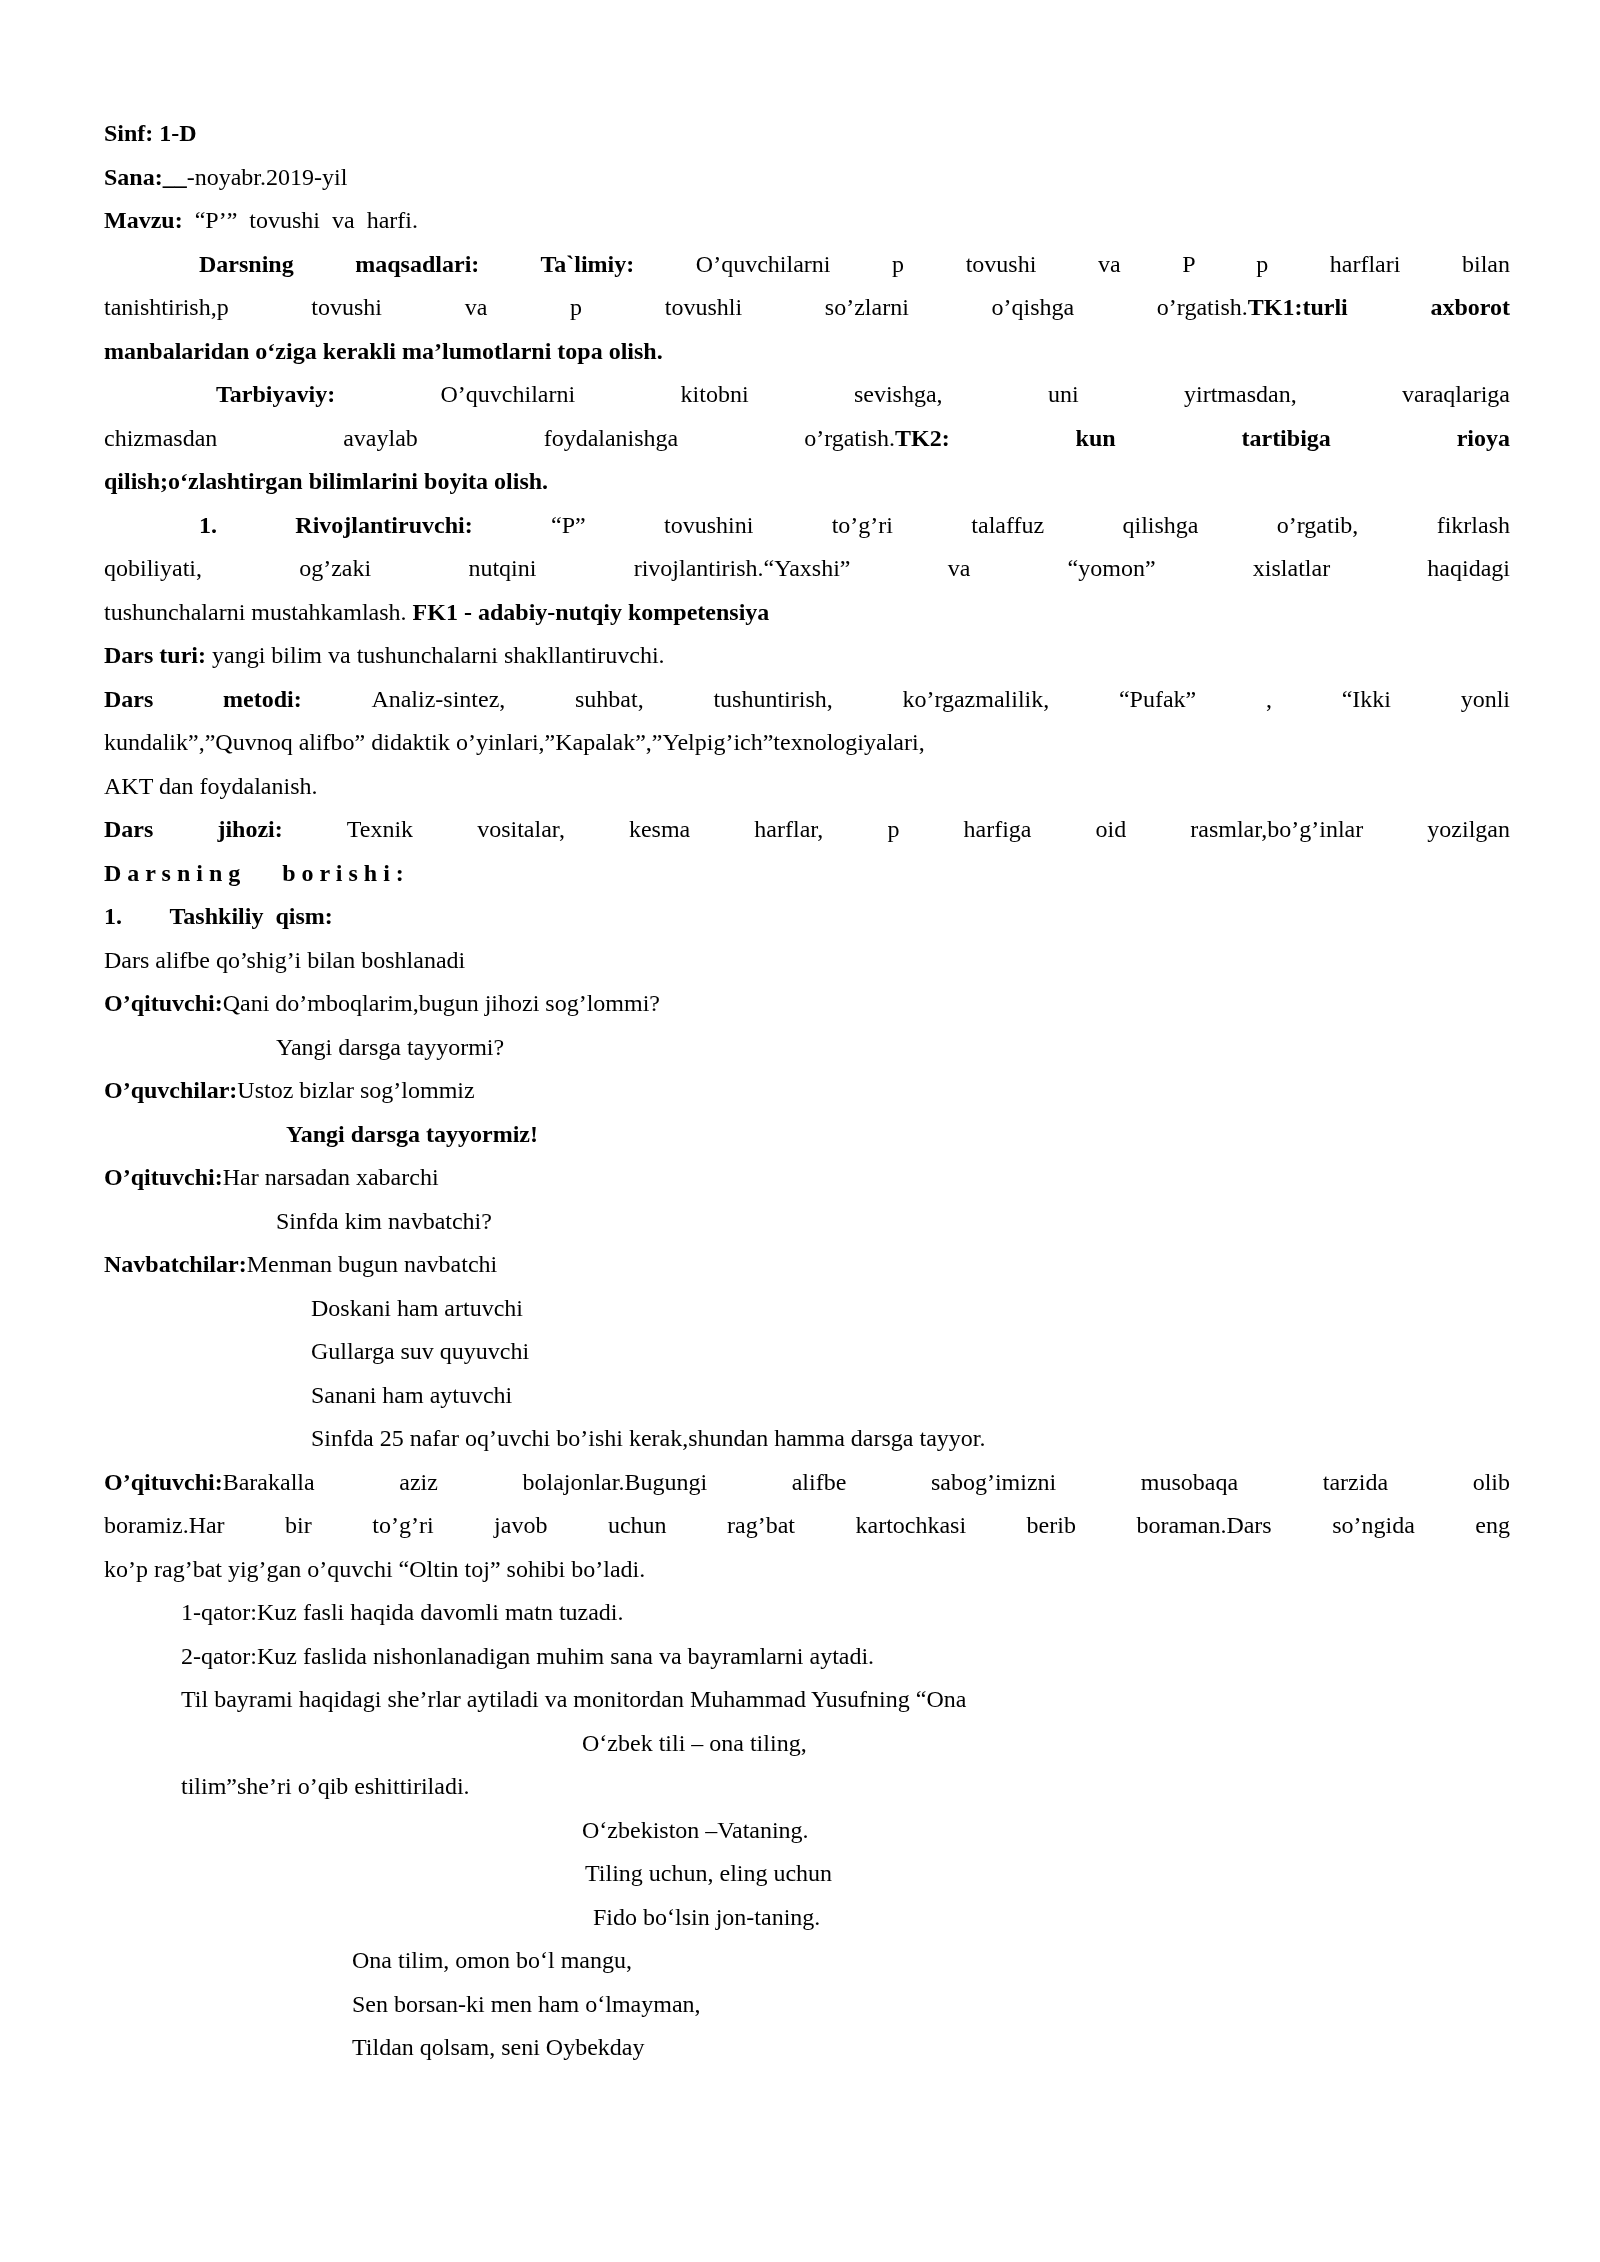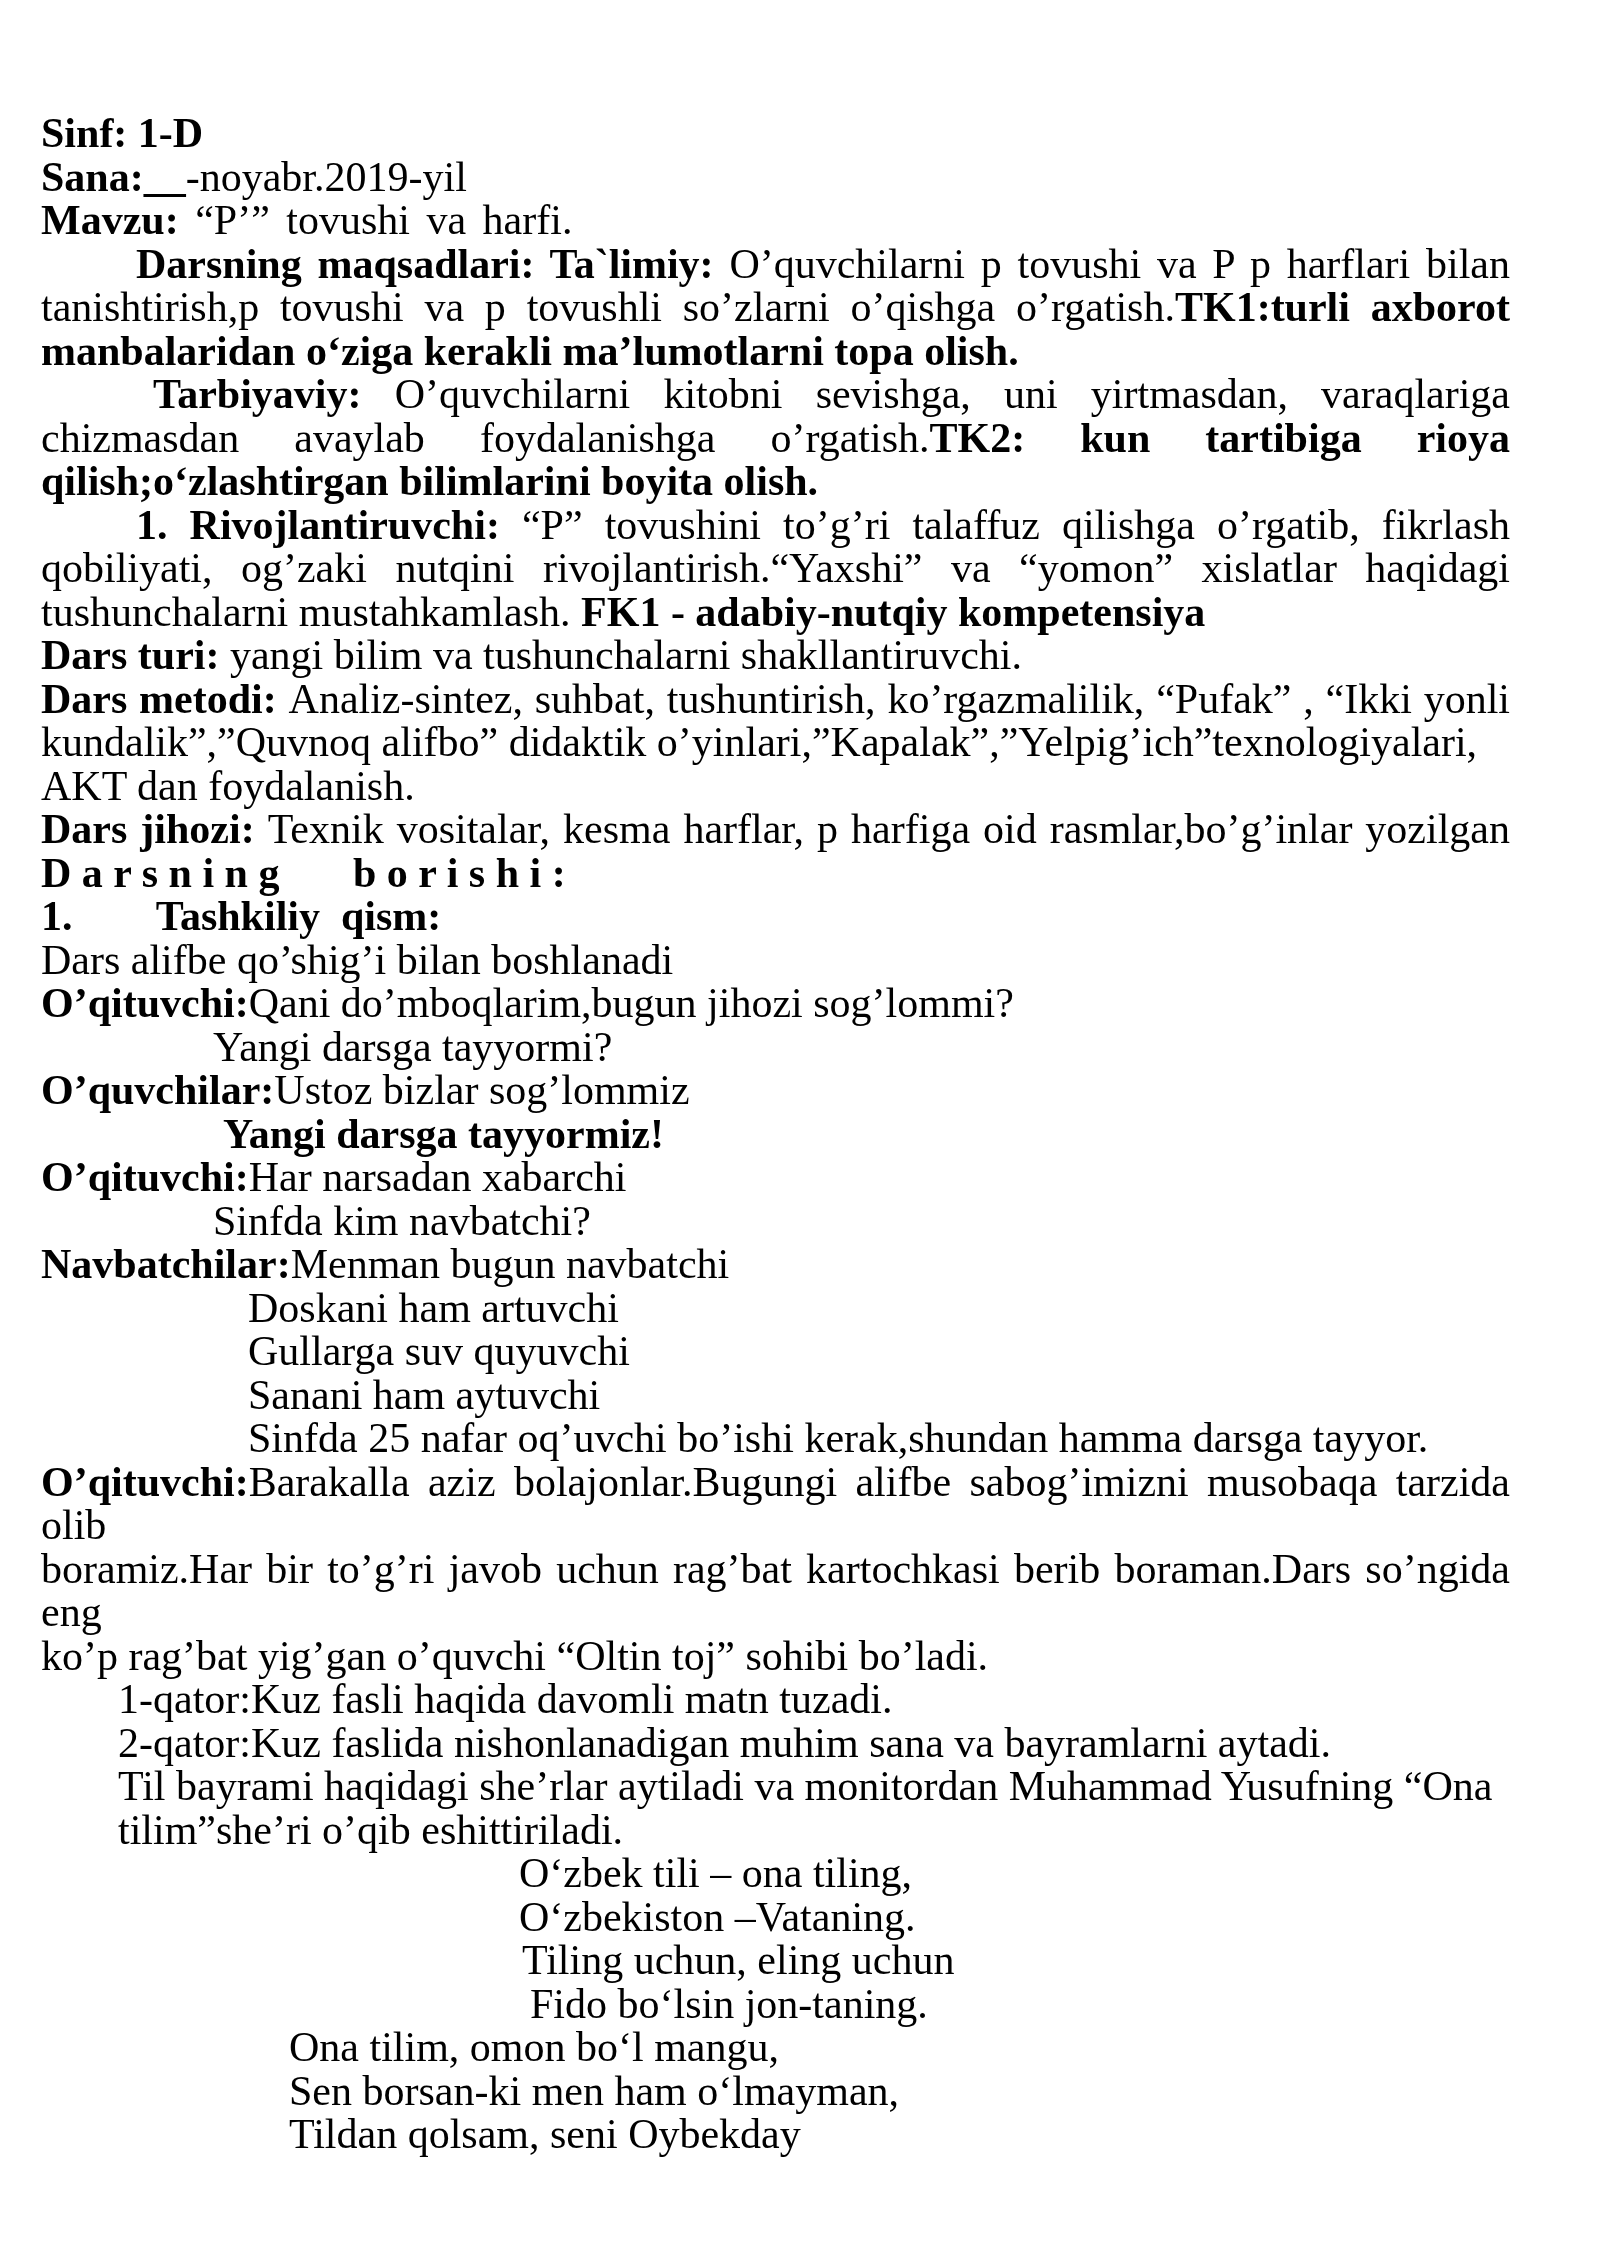--- a/index.html
+++ b/index.html
@@ -11,8 +11,8 @@
     color: #000000;
   }
   .doc {
-    padding: 112px 90px 0 41px;
-    font-size: 42px;
+    padding: 112px 90px 0 104px;
+    font-size: 24px;
     line-height: 43.5px;
   }
   .line { text-align: left; }

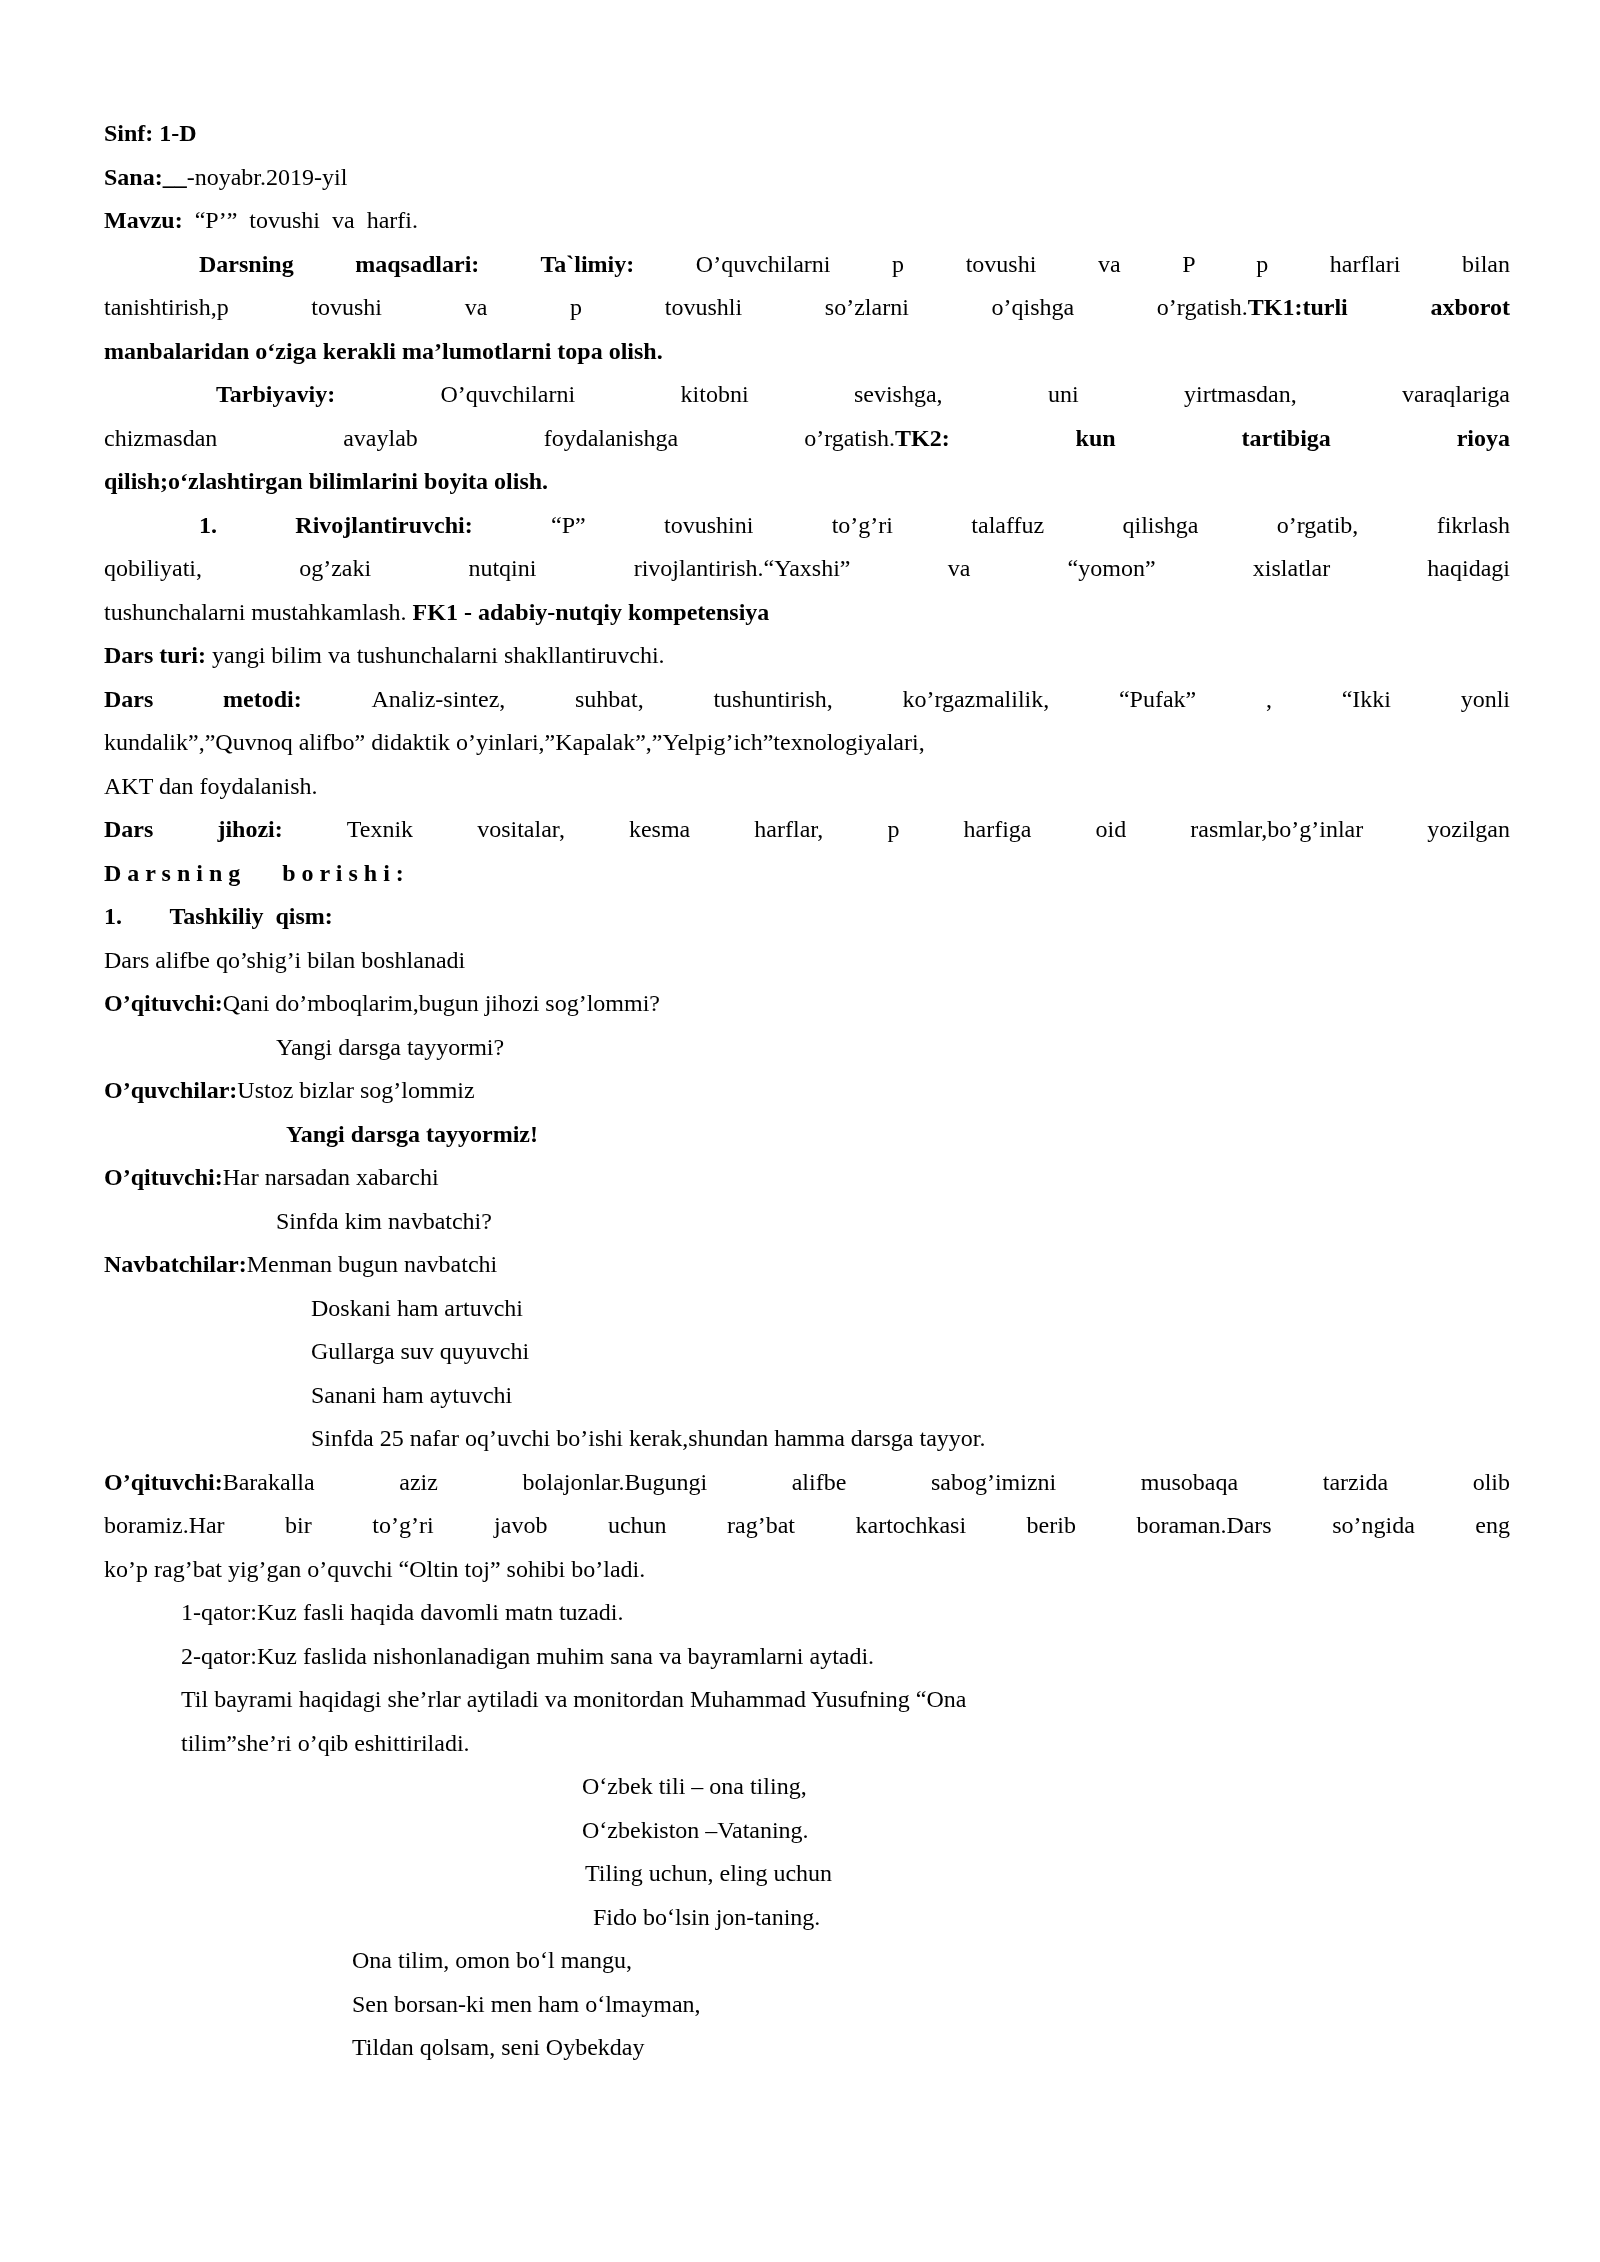--- a/index.html
+++ b/index.html
@@ -89,9 +89,9 @@
   <div class="line i77"><span>1-qator:Kuz fasli haqida davomli matn tuzadi.</span></div>
   <div class="line i77"><span>2-qator:Kuz faslida nishonlanadigan muhim sana va bayramlarni aytadi.</span></div>
   <div class="line i77"><span>Til bayrami haqidagi she’rlar aytiladi va monitordan Muhammad Yusufning “Ona</span></div>
+  <div class="line i478"><span>O‘zbek tili – ona tiling,</span></div>
+
   <div class="line i77"><span>tilim”she’ri o’qib eshittiriladi.</span></div>
-
-  <div class="line i478"><span>O‘zbek tili – ona tiling,</span></div>
   <div class="line i478"><span>O‘zbekiston –Vataning.</span></div>
   <div class="line i481"><span>Tiling uchun, eling uchun</span></div>
   <div class="line i489"><span>Fido bo‘lsin jon-taning.</span></div>

